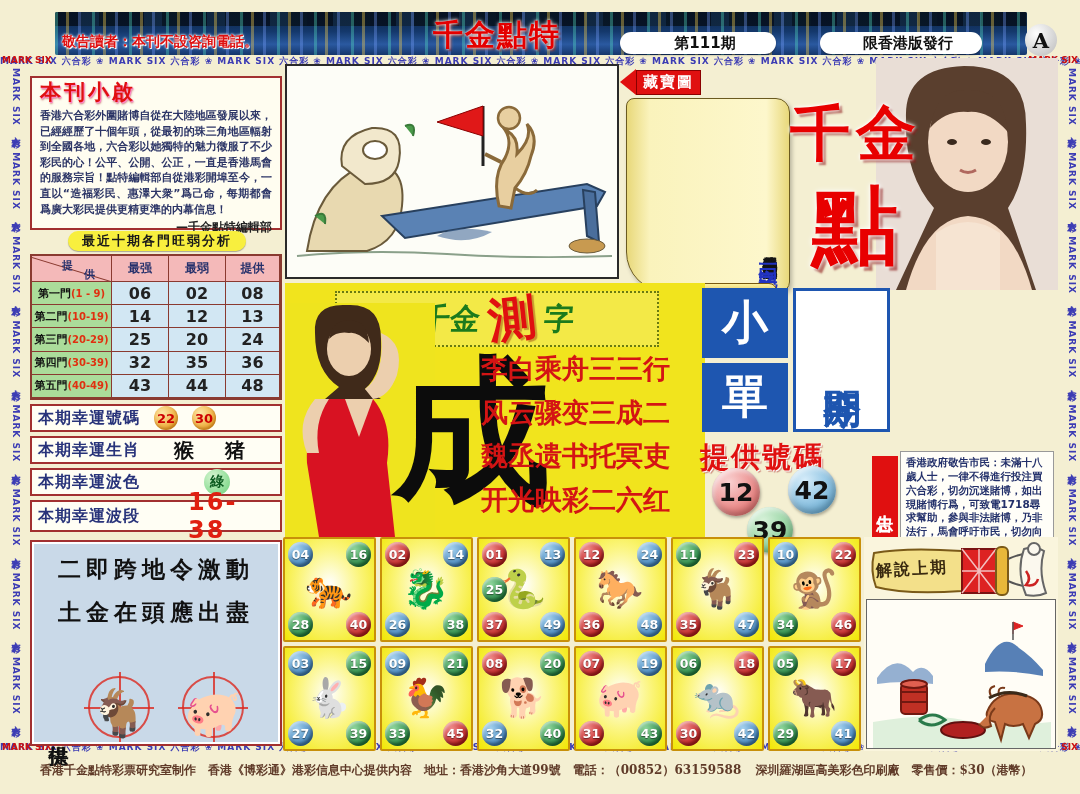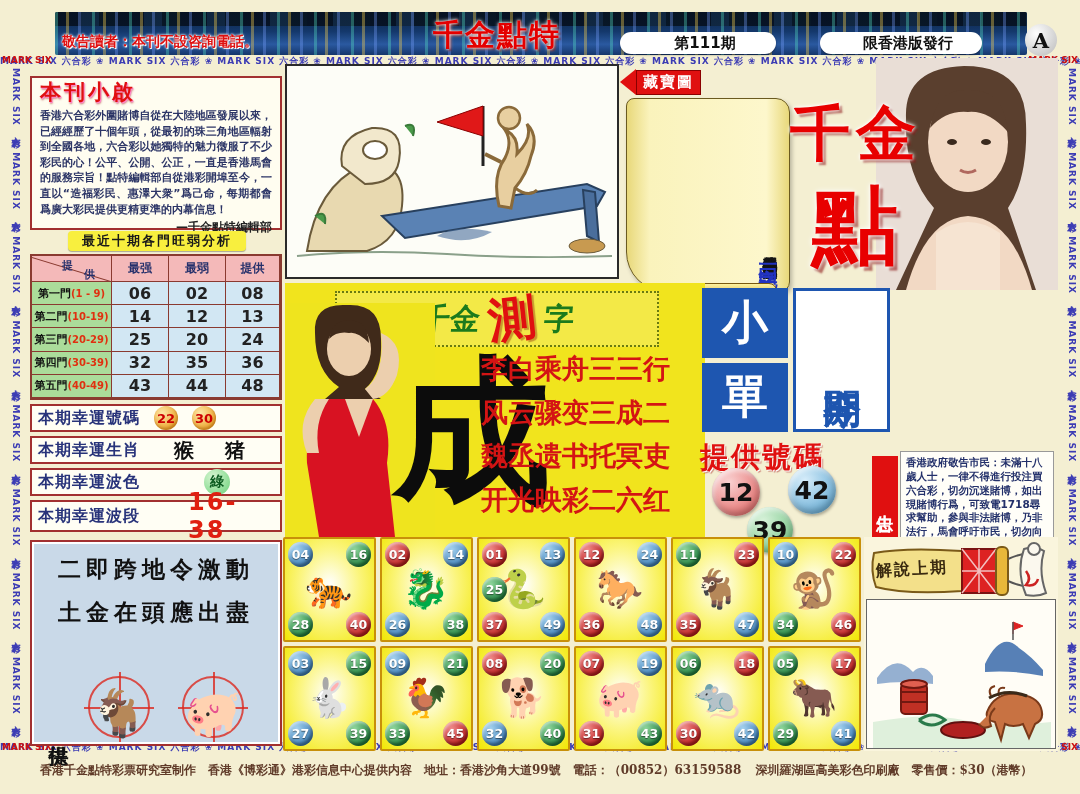--- a/index.html
+++ b/index.html
@@ -39,7 +39,7 @@
   .edit-sign{font-size:12px;color:#222;text-align:right;font-family:"DejaVu Serif",serif;font-weight:bold;margin-top:2px;}
 
   
-  .ana-title{left:68px;top:231px;width:178px;height:20px;background:#f8ef3e;border-radius:4px;
+  .ana-title{left:68px;top:231px;width:178px;height:20px;background:#f8ef3e;border-radius:10px;
     text-align:center;line-height:20px;font-size:13px;font-weight:900;color:#1a1a1a;
     font-family:"DejaVu Serif",serif;letter-spacing:2px;box-shadow:0 1px 1px rgba(0,0,0,.3);}
   .ana-table{left:30px;top:254px;width:252px;height:146px;border:2px solid #8a3a30;box-sizing:border-box;

